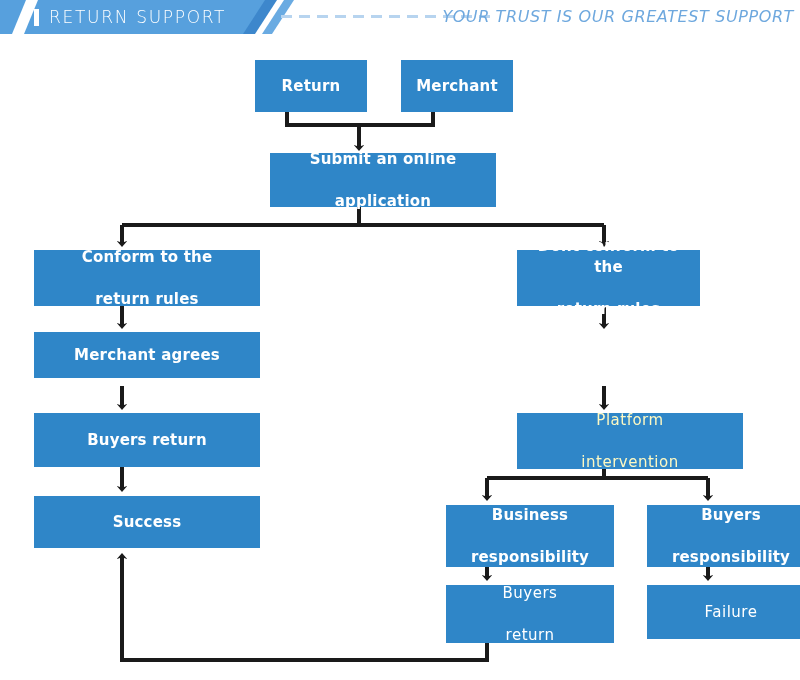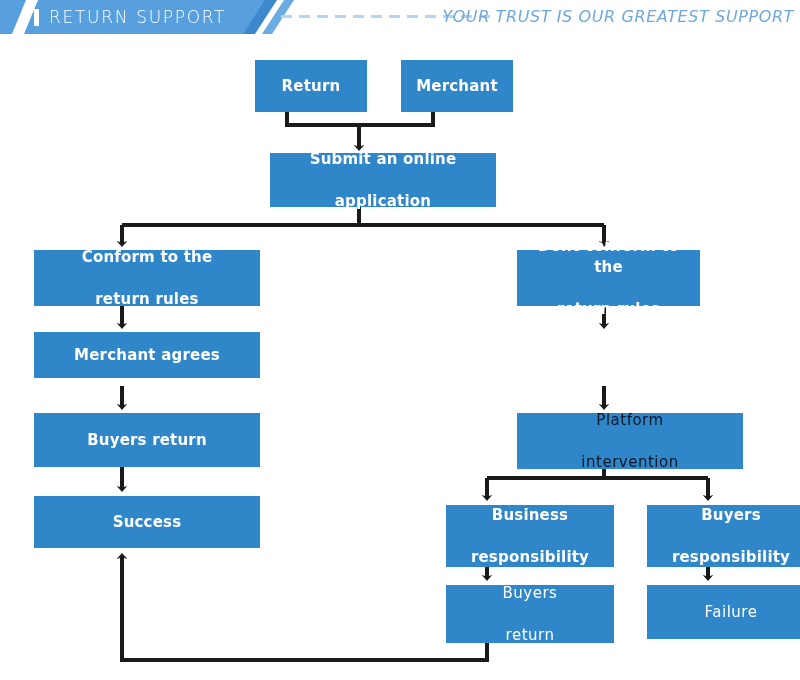--- a/index.html
+++ b/index.html
@@ -114,7 +114,7 @@
     font-weight: 400;
     letter-spacing: 0.5px;
   }
-  .node.dark-text { color: #0f172a; }
+  .node.dark-text { color: #fef9c3; }
   .node span { display: block; width: 100%; }
 </style>
 </head>

